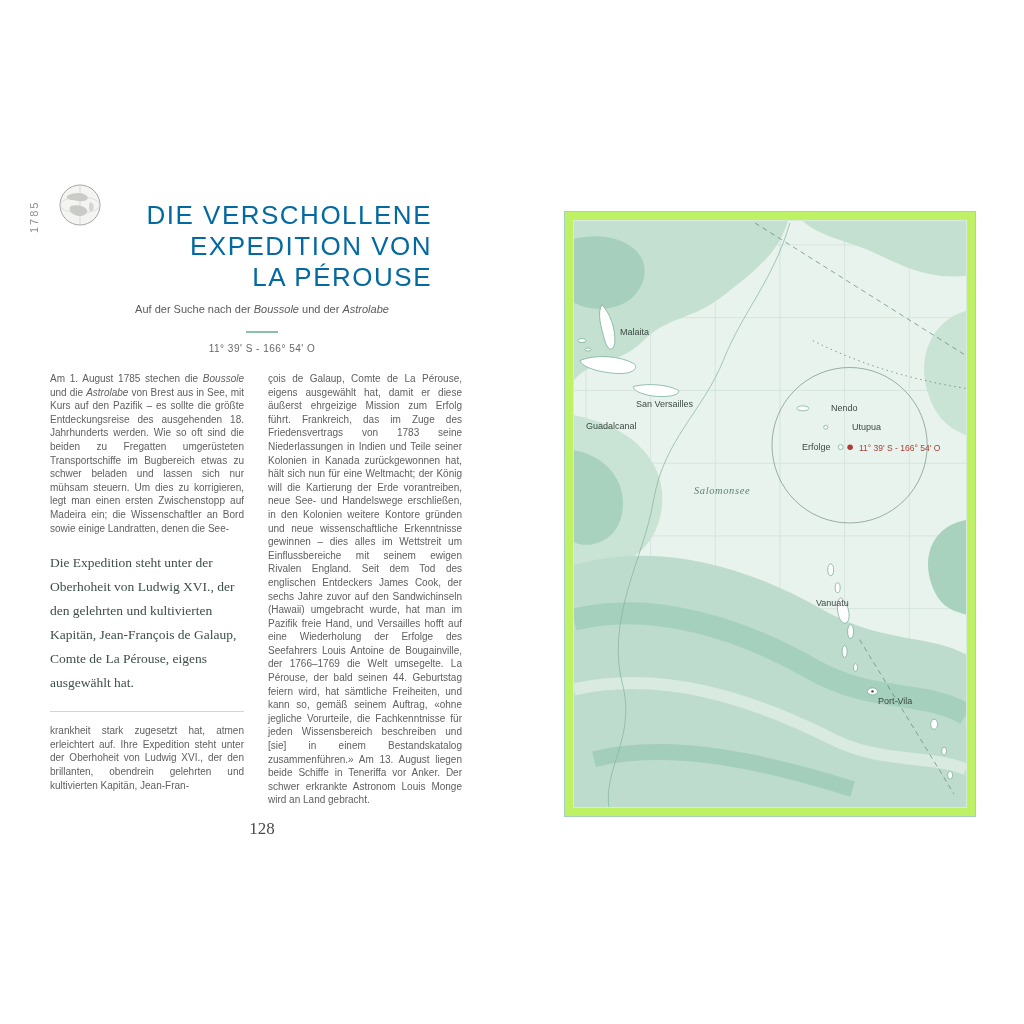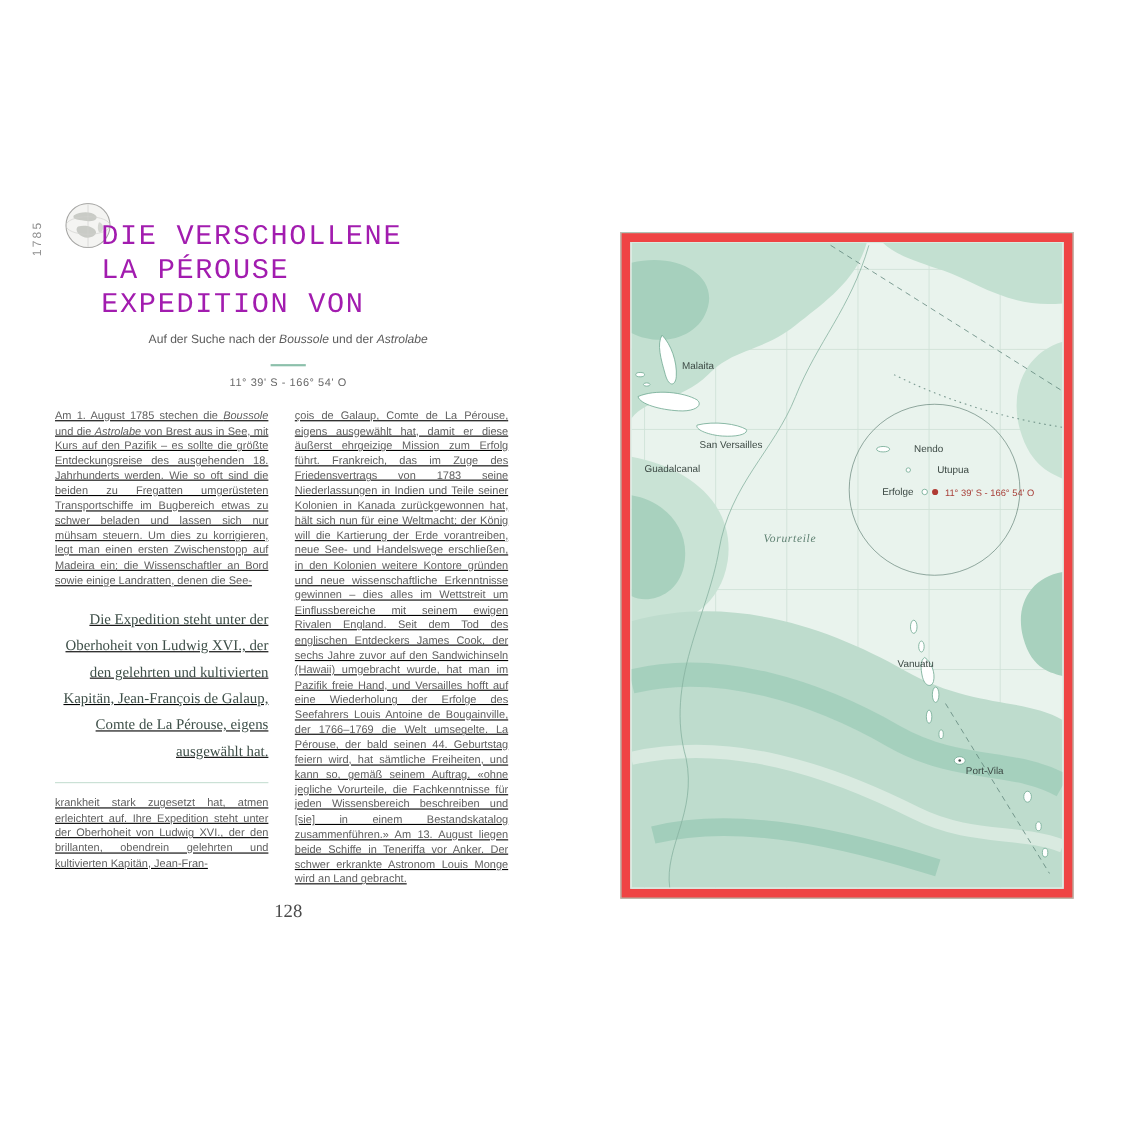--- a/index.html
+++ b/index.html
@@ -18,9 +18,9 @@
 
   
   .article-title {
-    position:absolute; left:92px; top:200px; width:340px; text-align:left;
-    font-family:Liberation Mono, monospace; font-size:26px; line-height:31px;
-    color:#a21caf; letter-spacing:1.5px;
+    position:absolute; left:92px; top:200px; width:340px; text-align:right;
+    font-family:Liberation Sans, sans-serif; font-size:26px; line-height:31px;
+    color:#0369a1; letter-spacing:1.5px;
   }
   .article-subtitle {
     position:absolute; left:92px; top:303px; width:340px; text-align:center;

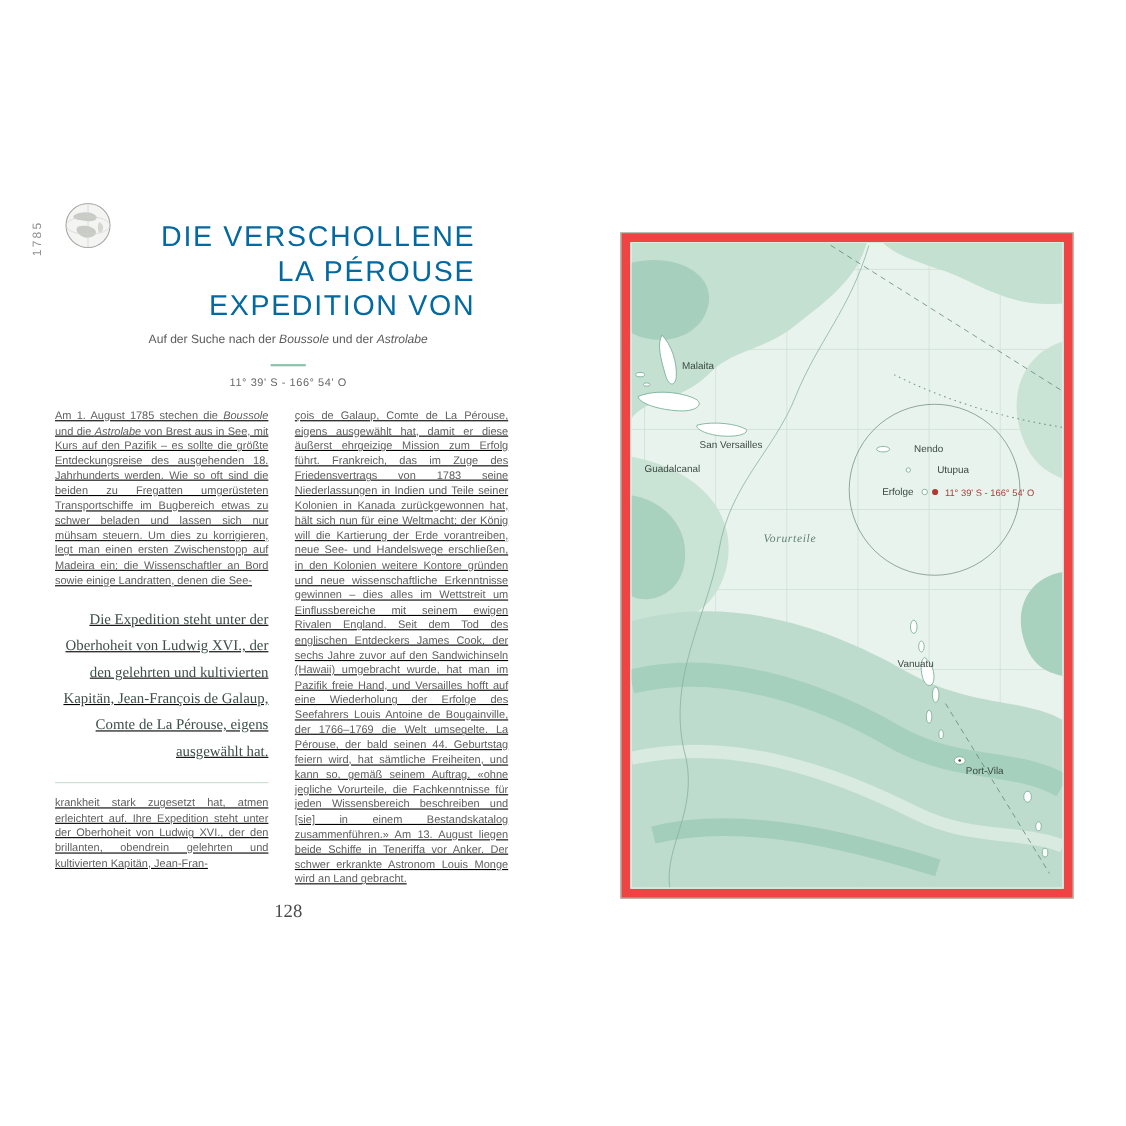--- a/index.html
+++ b/index.html
@@ -96,8 +96,8 @@
 
   <div class="article-title">
     <div>DIE VERSCHOLLENE</div>
+    <div>EXPEDITION VON</div>
     <div>LA PÉROUSE</div>
-    <div>EXPEDITION VON</div>
   </div>
 
   <div class="article-subtitle"><span>Auf der Suche nach der </span><span class="ship">Boussole</span><span> und der </span><span class="ship">Astrolabe</span></div>

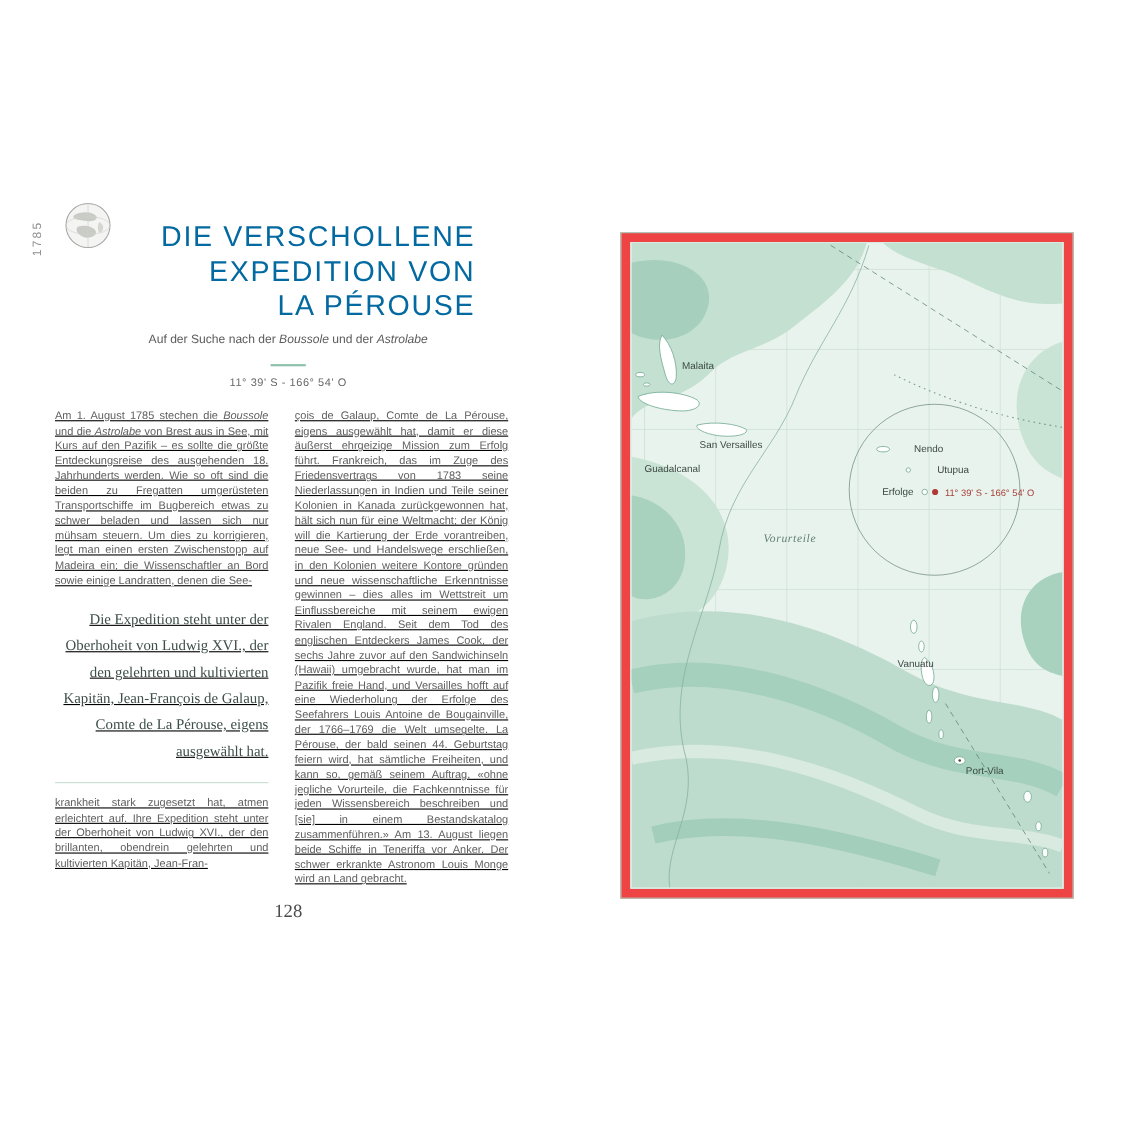--- a/index.html
+++ b/index.html
@@ -59,7 +59,7 @@
   
   .map-frame {
     position:absolute; left:564px; top:211px; width:412px; height:606px;
-    box-sizing:border-box; border:1px solid #a9cfbf; background:#ef4444;
+    box-sizing:border-box; border:1px solid #a9cfbf; background:#bef264;
     padding:8px;
   }
   .map-canvas {

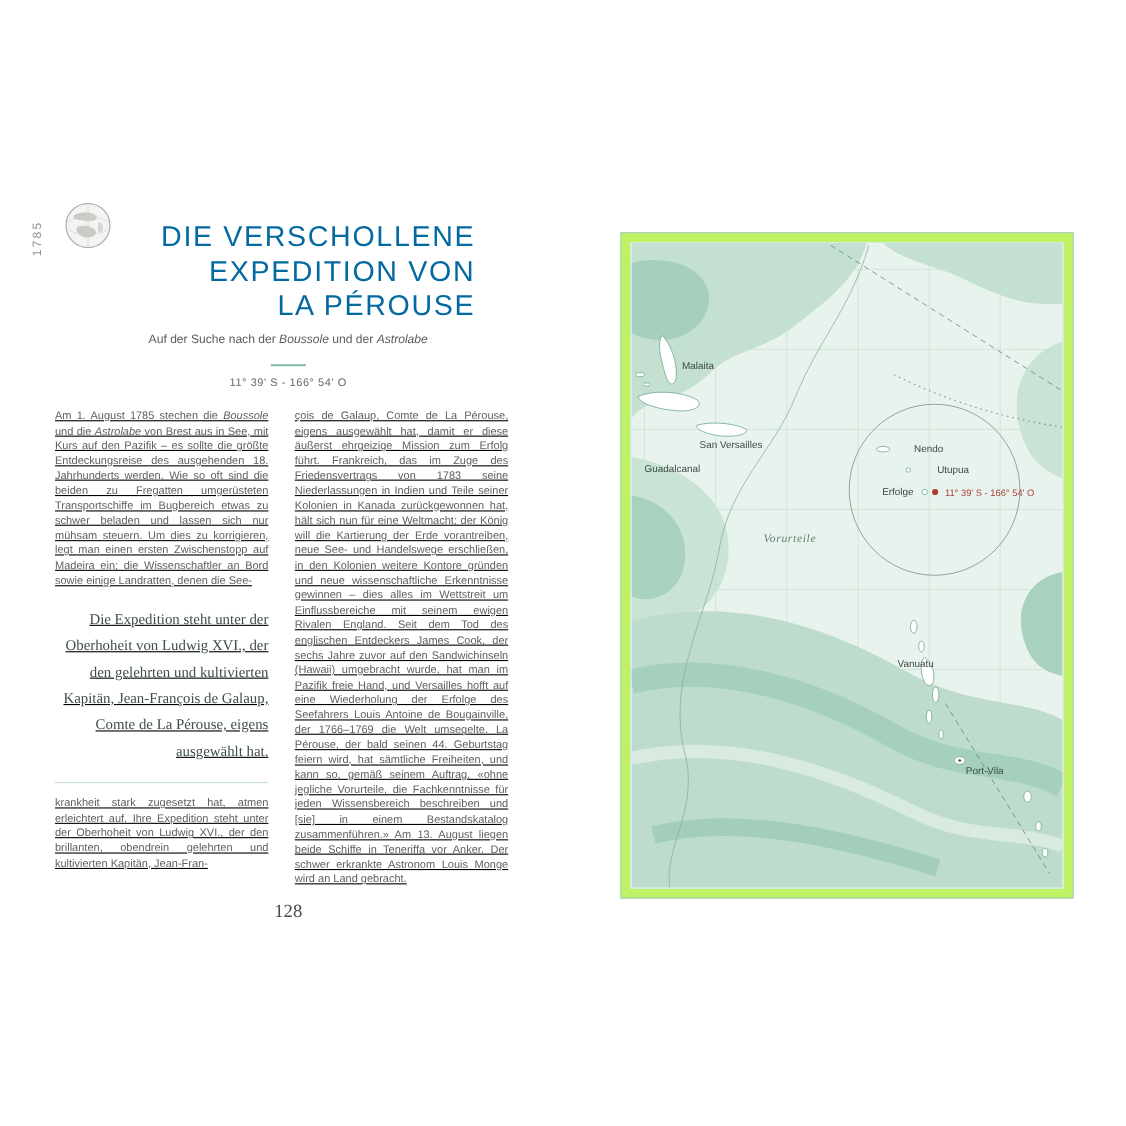--- a/index.html
+++ b/index.html
@@ -38,7 +38,7 @@
   
   .columns {
     position:absolute; left:50px; top:372px; width:412px;
-    display:flex; gap:24px;text-decoration:underline;
+    display:flex; gap:24px;
   }
   .col {
     flex:1; font-size:10px; line-height:13.6px; color:#606060;

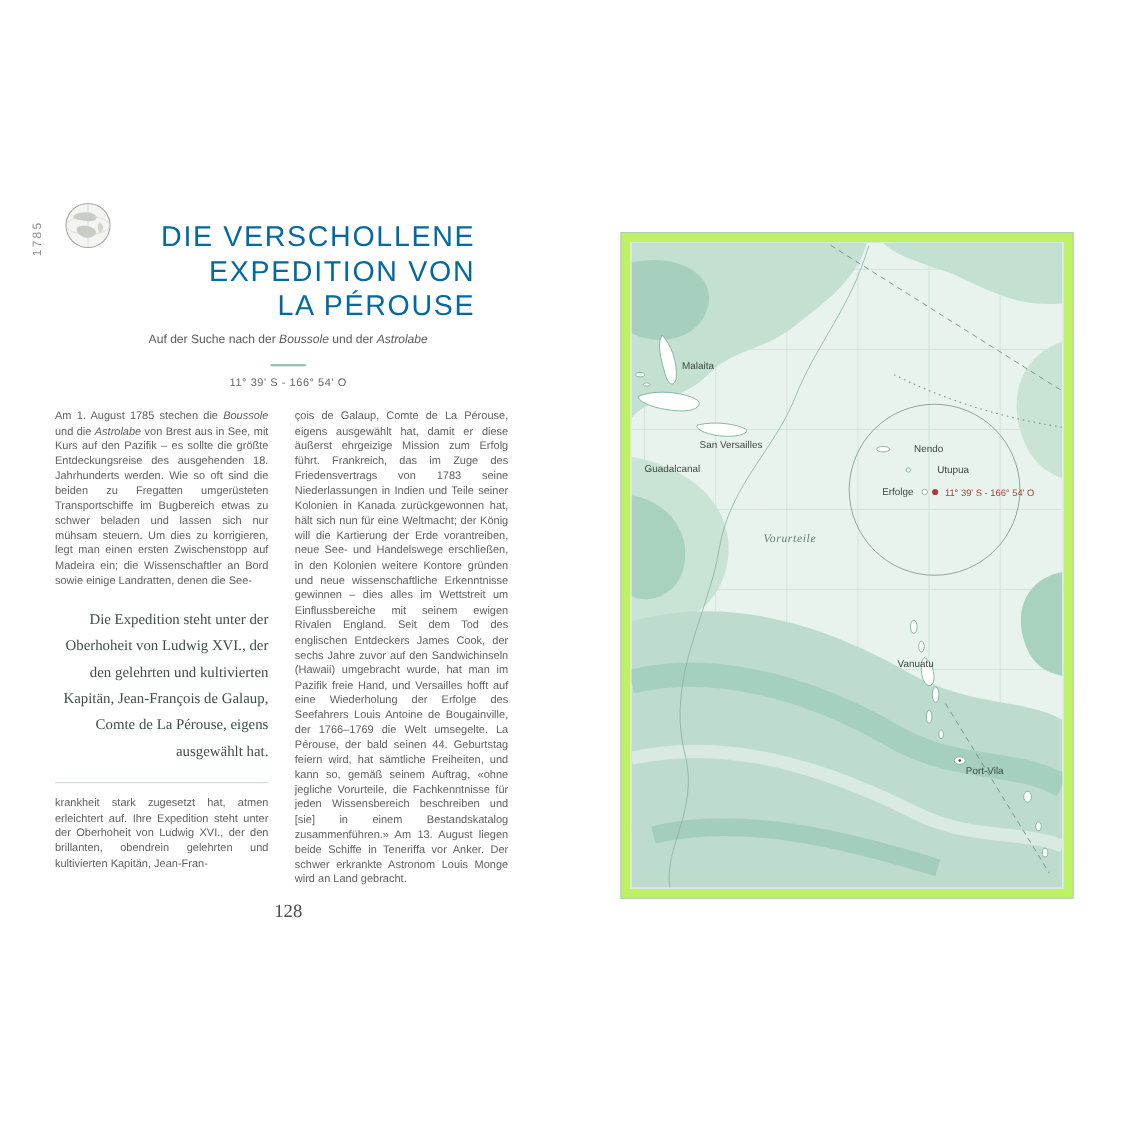--- a/index.html
+++ b/index.html
@@ -189,7 +189,7 @@
       <span class="map-label" style="left:258px; top:201px;margin-left:20px;">Utupua</span>
       <span class="map-label" style="left:228px; top:221px;">Erfolge</span>
       <span class="map-label red" style="left:285px; top:222px;">11° 39' S - 166° 54' O</span>
-      <span class="map-label sea" style="left:120px; top:264px;">Vorurteile</span>
+      <span class="map-label sea" style="left:120px; top:264px;">Salomonsee</span>
       <span class="map-label" style="left:242px; top:377px;">Vanuatu</span>
       <span class="map-label" style="left:304px; top:475px;">Port-Vila</span>
     </div>

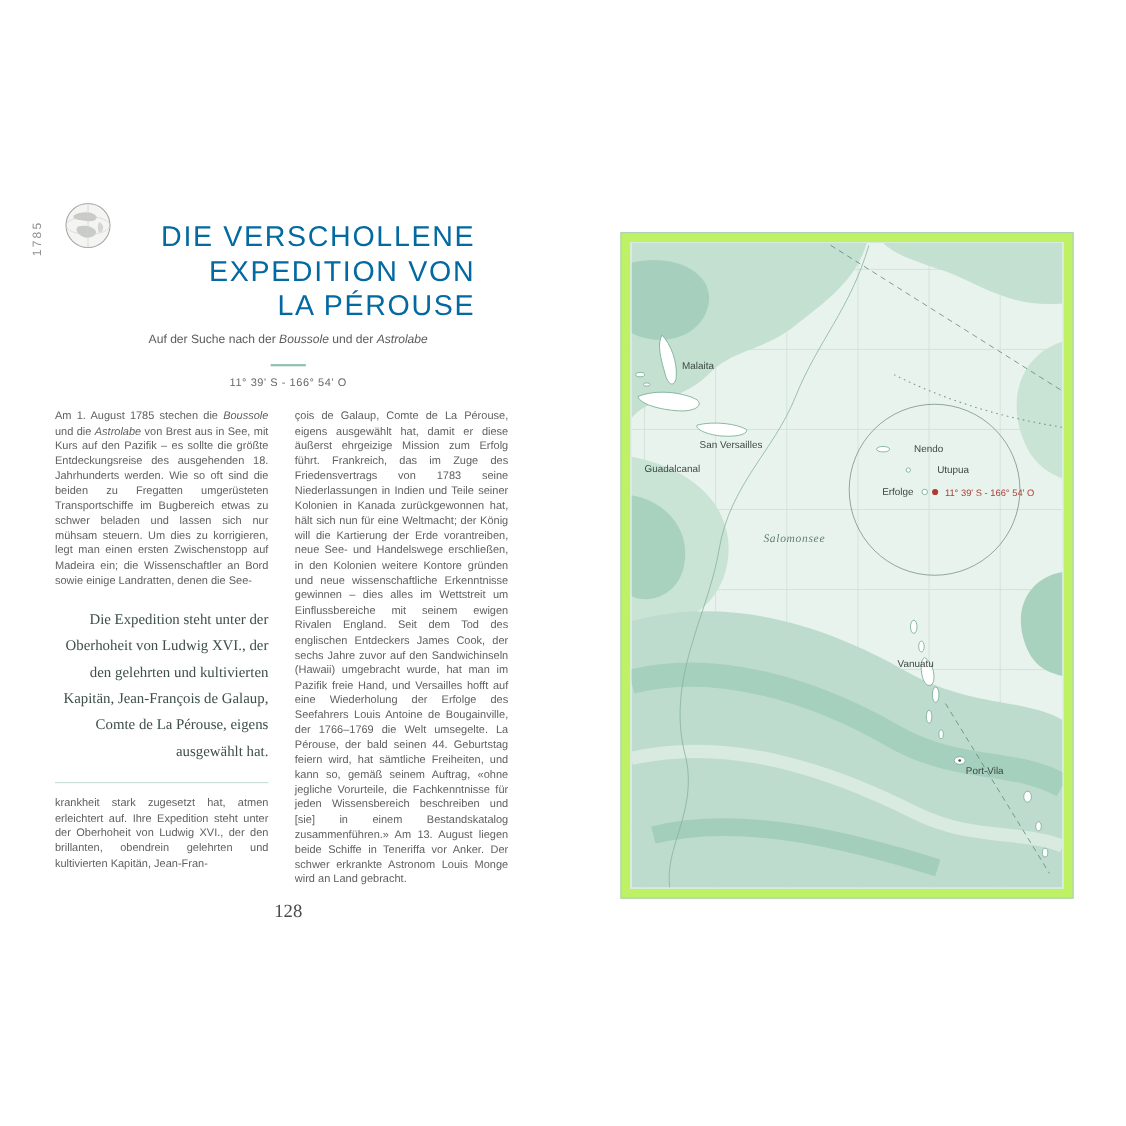--- a/index.html
+++ b/index.html
@@ -47,7 +47,7 @@
   .ship { font-style:italic; }
   .pullquote {
     font-family:"Liberation Serif", serif; font-size:13.5px; line-height:24px;
-    color:#3e4f48; text-align:right;
+    color:#3e4f48; text-align:left;
     margin:14px 0 12px 0; padding:2px 0 16px 0;
     border-bottom:1px solid #c6ded2;
   }

